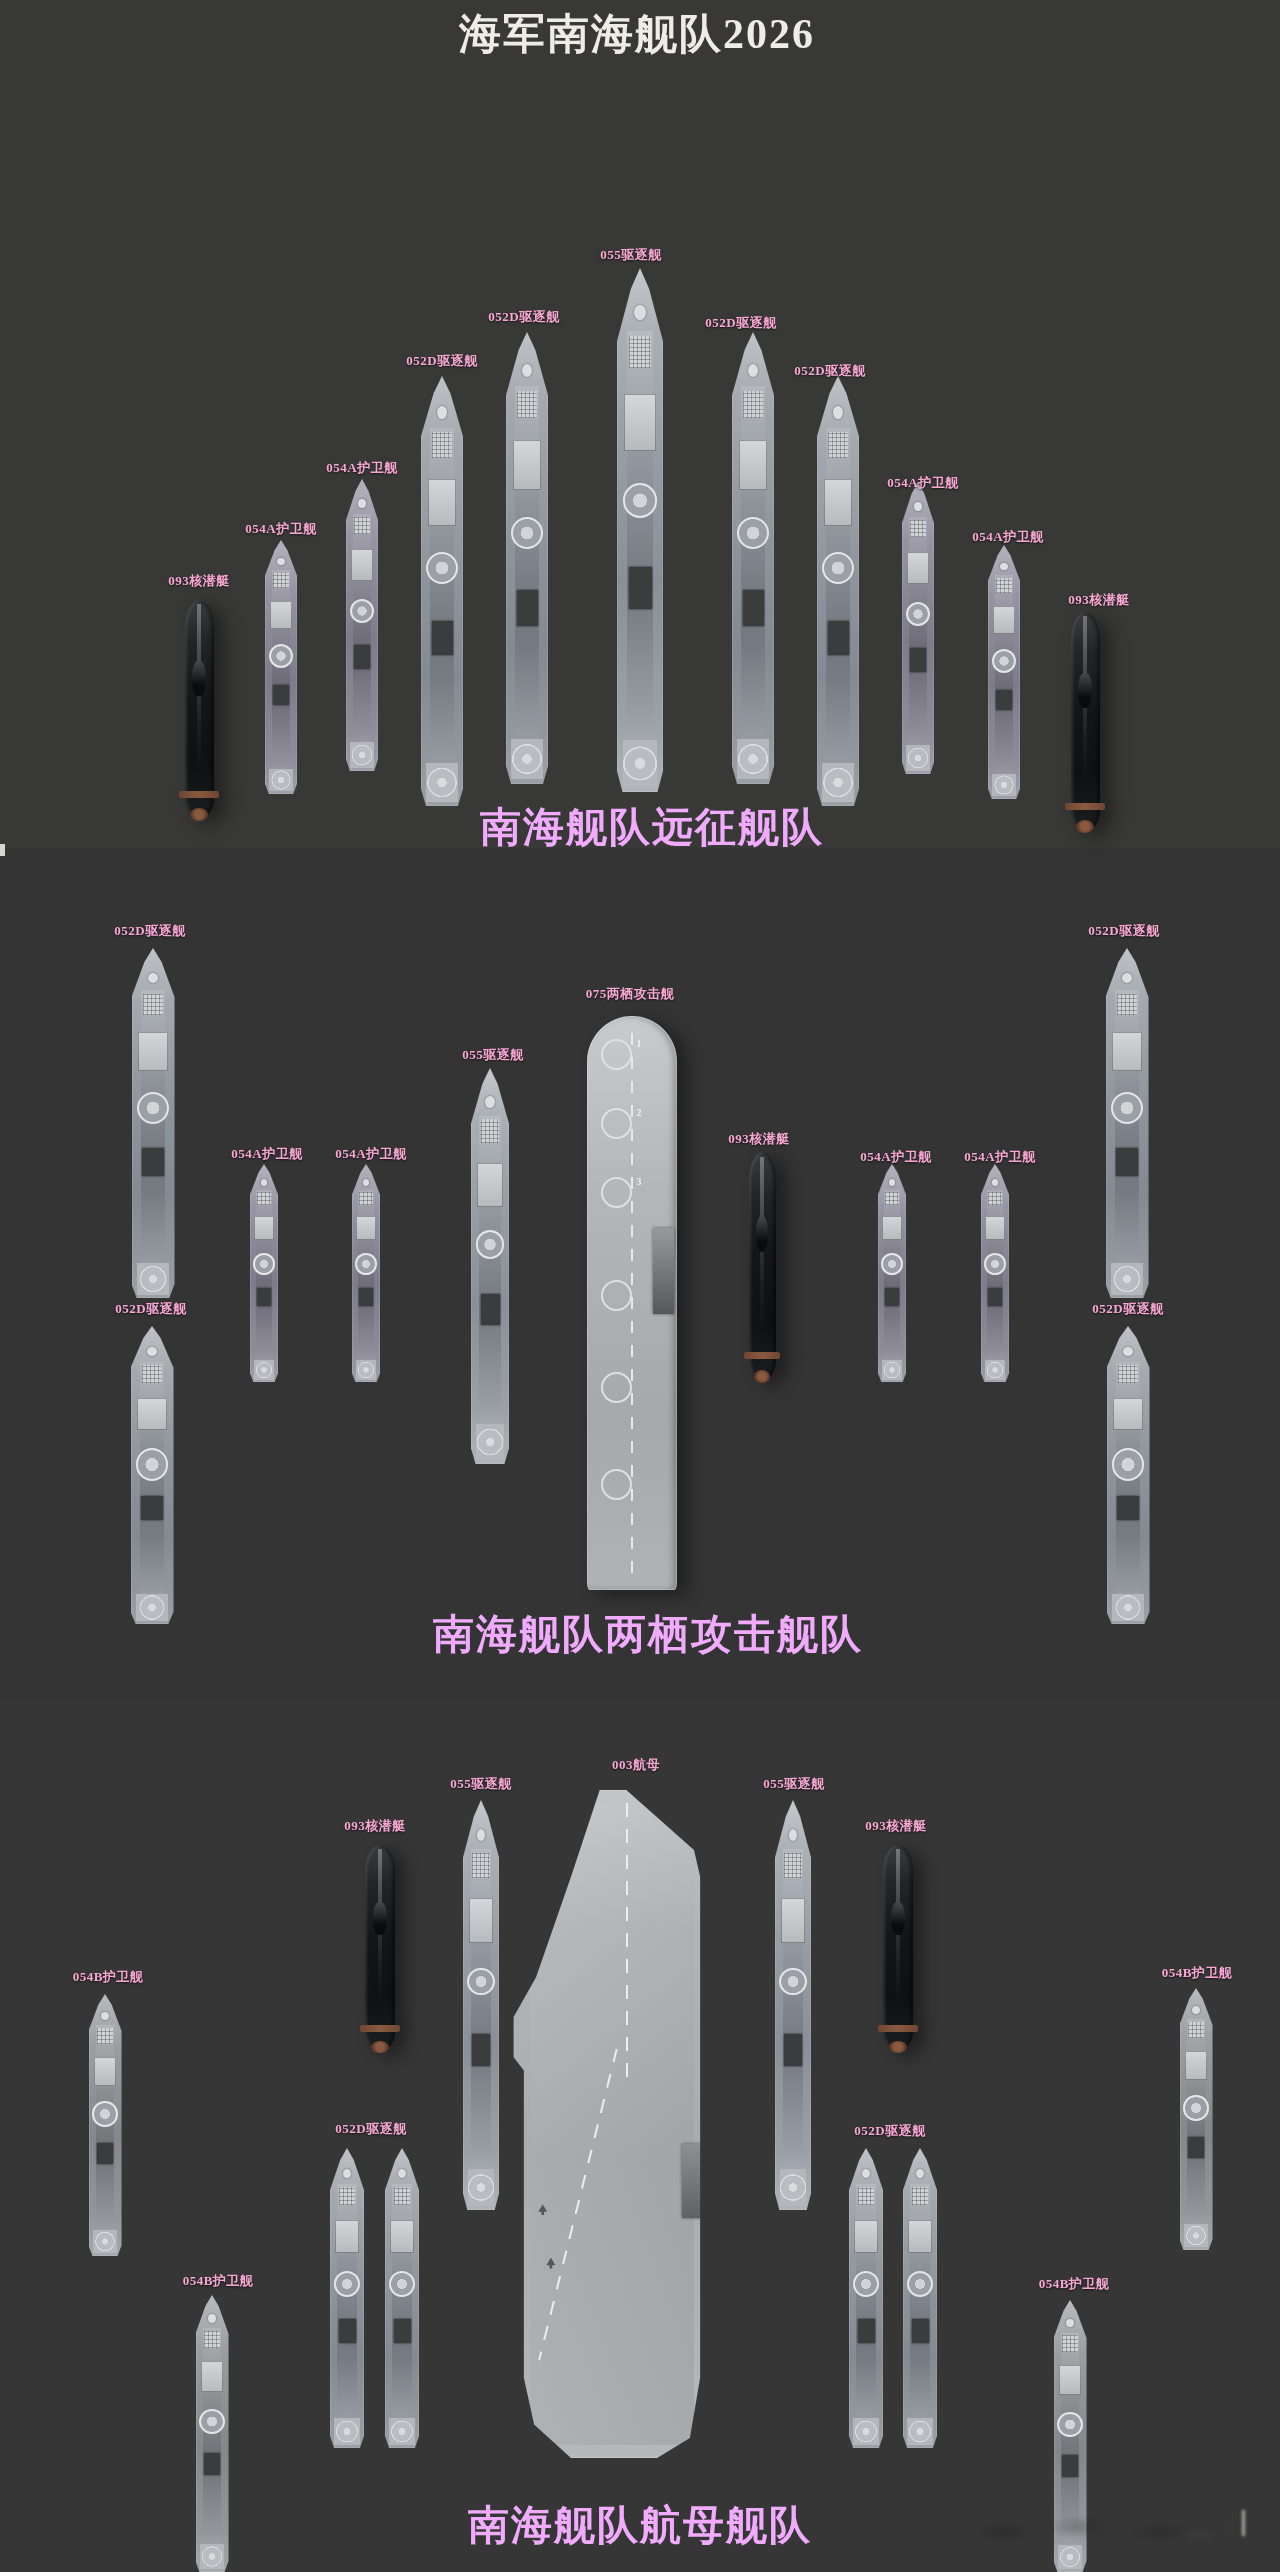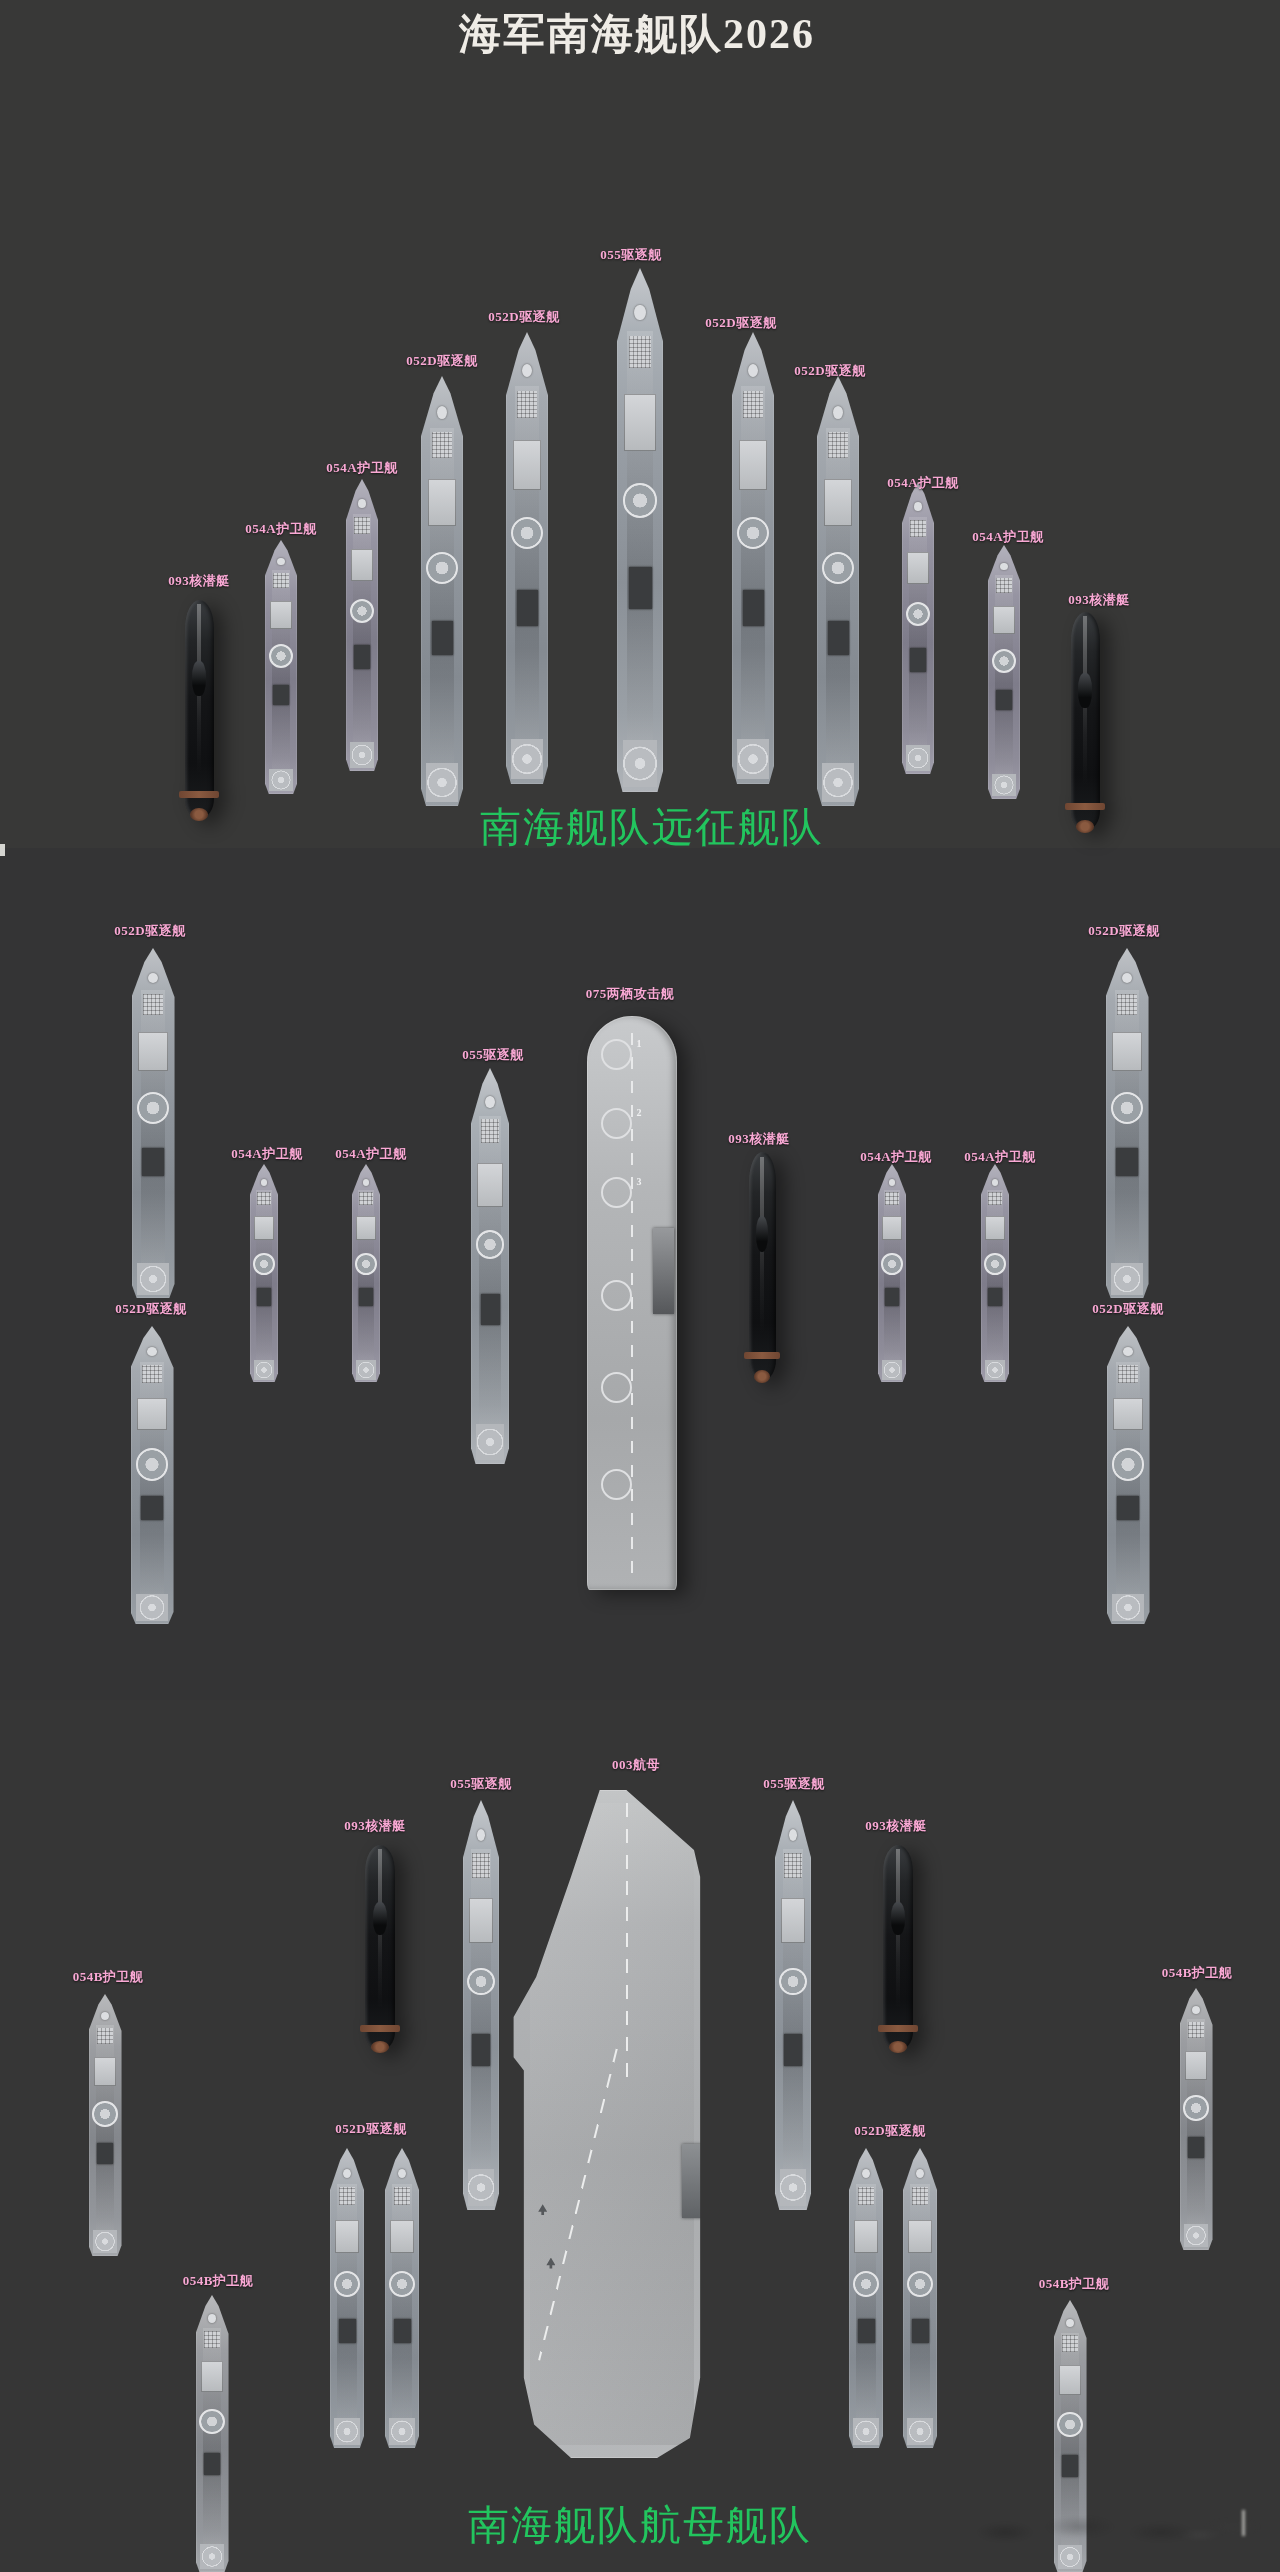--- a/index.html
+++ b/index.html
@@ -12,7 +12,7 @@
   .main-title{position:absolute;transform:translateX(-50%);white-space:nowrap;
               color:#efece6;font-size:42px;font-weight:600;letter-spacing:2px;}
   .section-title{position:absolute;transform:translateX(-50%);white-space:nowrap;
-              color:#22c55e;font-size:41px;font-weight:400;letter-spacing:2px;}
+              color:#f0abfc;font-size:41px;font-weight:700;letter-spacing:2px;}
   .ship-label{position:absolute;transform:translateX(-50%);white-space:nowrap;z-index:30;
               color:#f9a8d4;font-size:13px;font-weight:700;letter-spacing:.5px;
               text-shadow:0 1px 2px rgba(0,0,0,.65);}

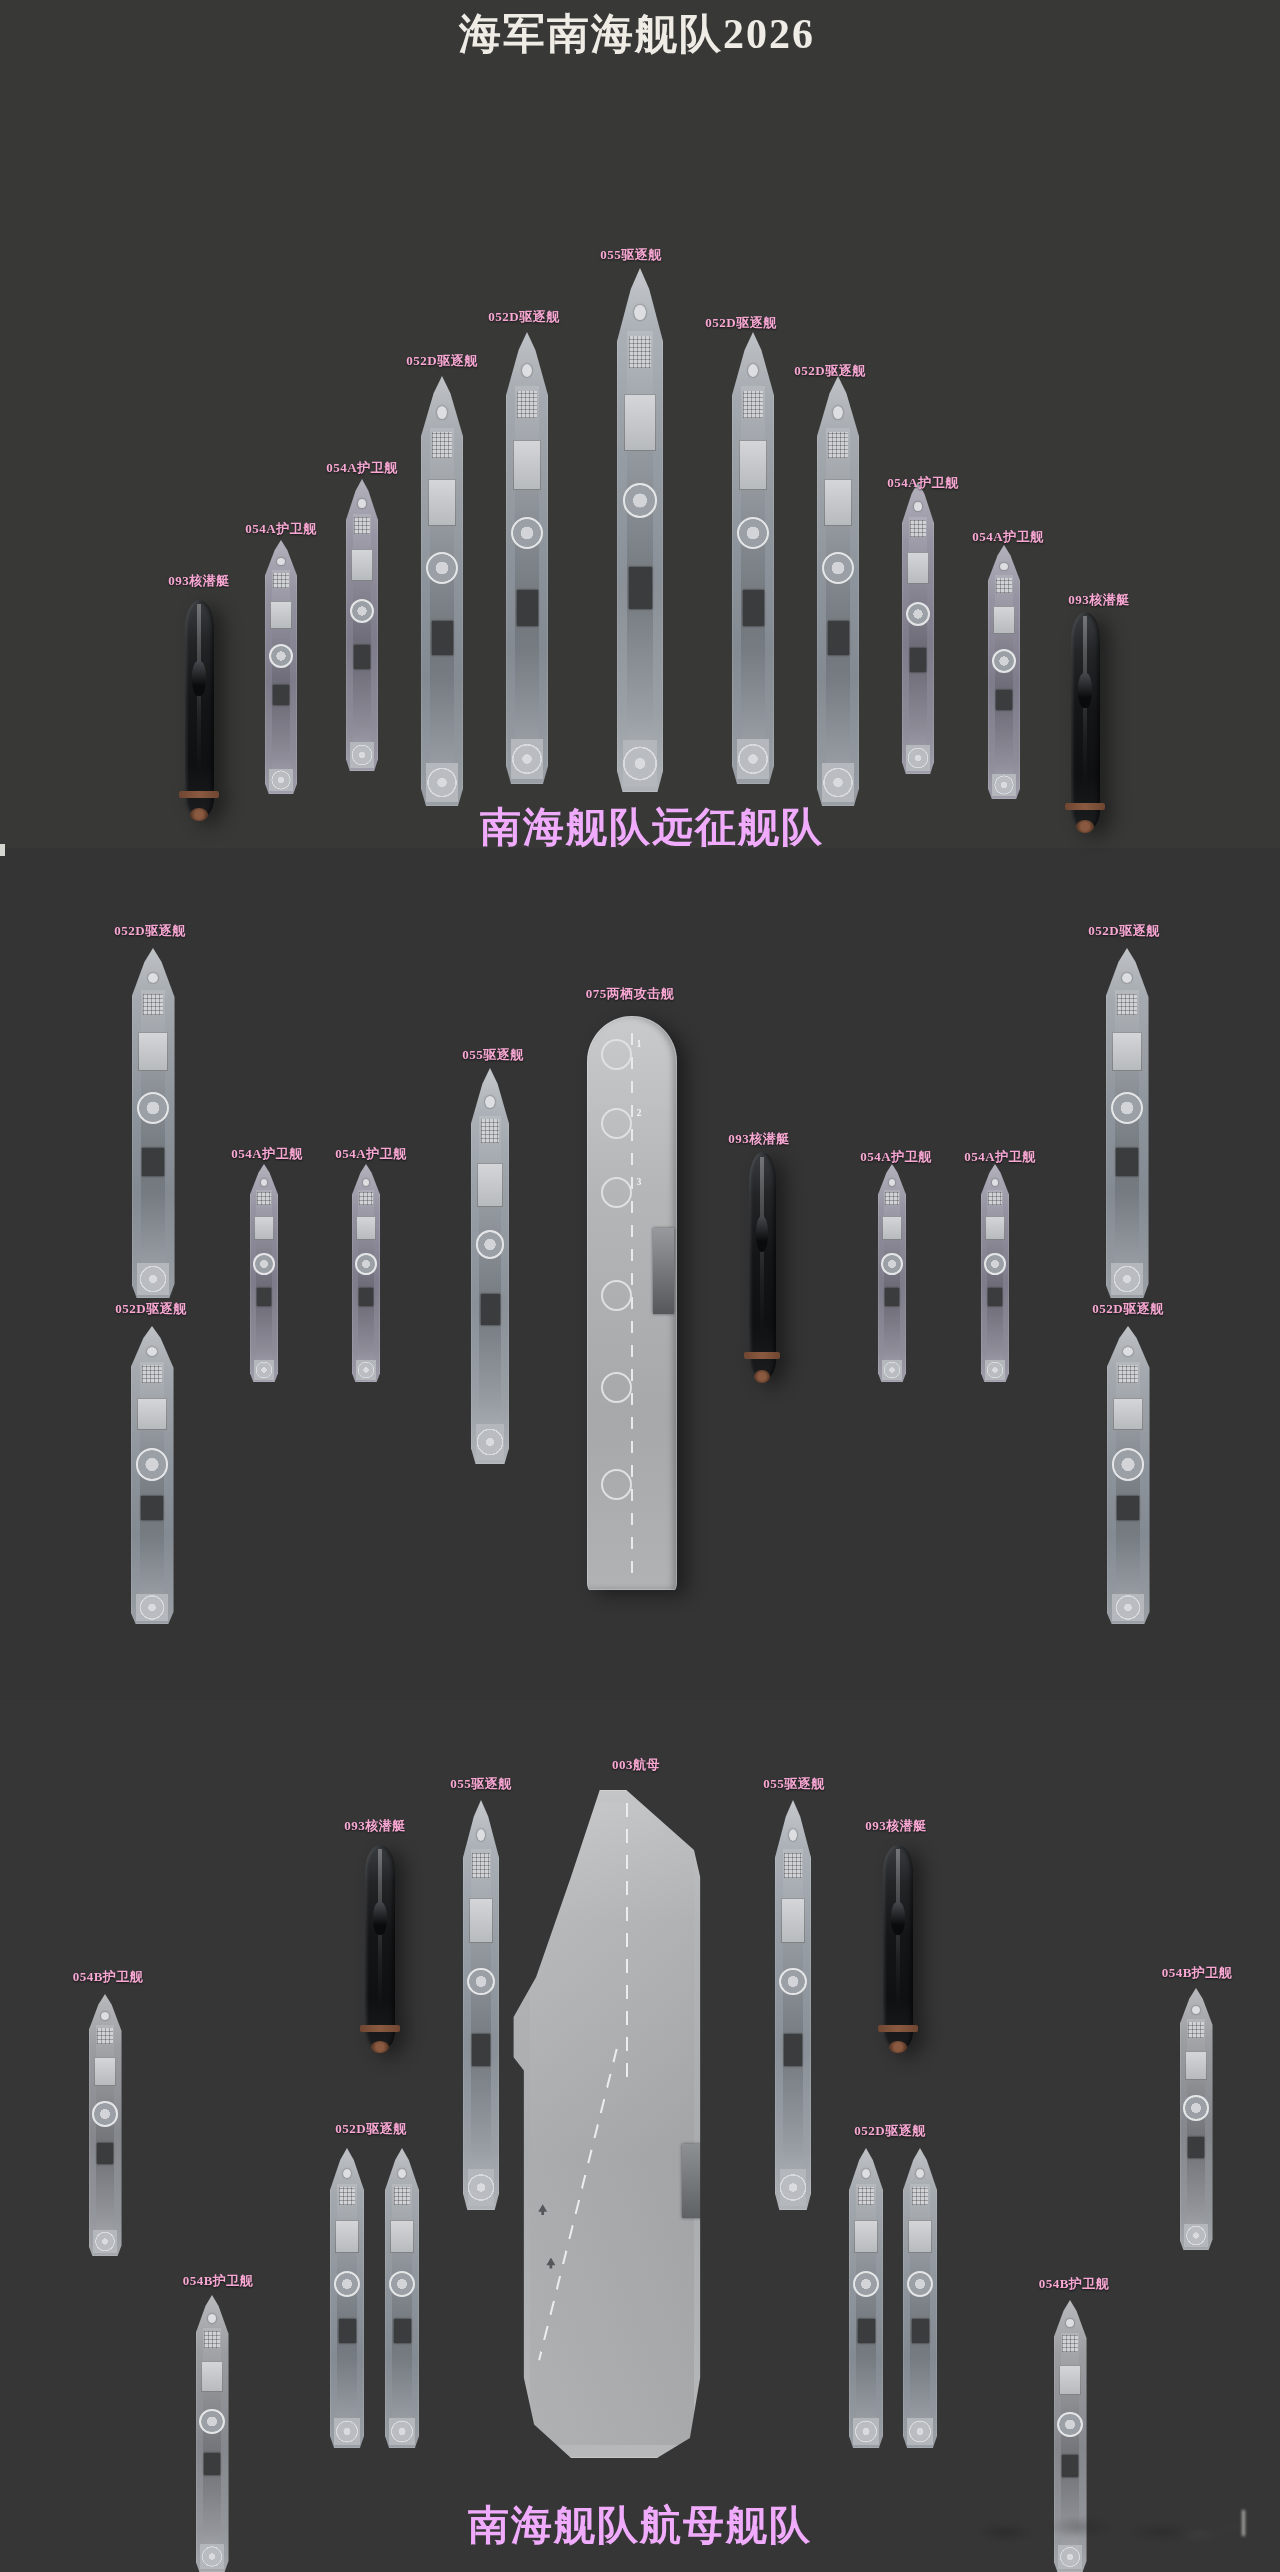--- a/index.html
+++ b/index.html
@@ -101,6 +101,7 @@
   <div class="main-title" style="left:637px;top:6px;">海军南海舰队2026</div>
 
   <div class="section-title" style="left:652px;top:800px;">南海舰队远征舰队</div>
+  <div class="section-title" style="left:648px;top:1607px;">南海舰队两栖攻击舰队</div>
   <div class="section-title" style="left:640px;top:2498px;">南海舰队航母舰队</div>
 
   <div id="ships-layer">

